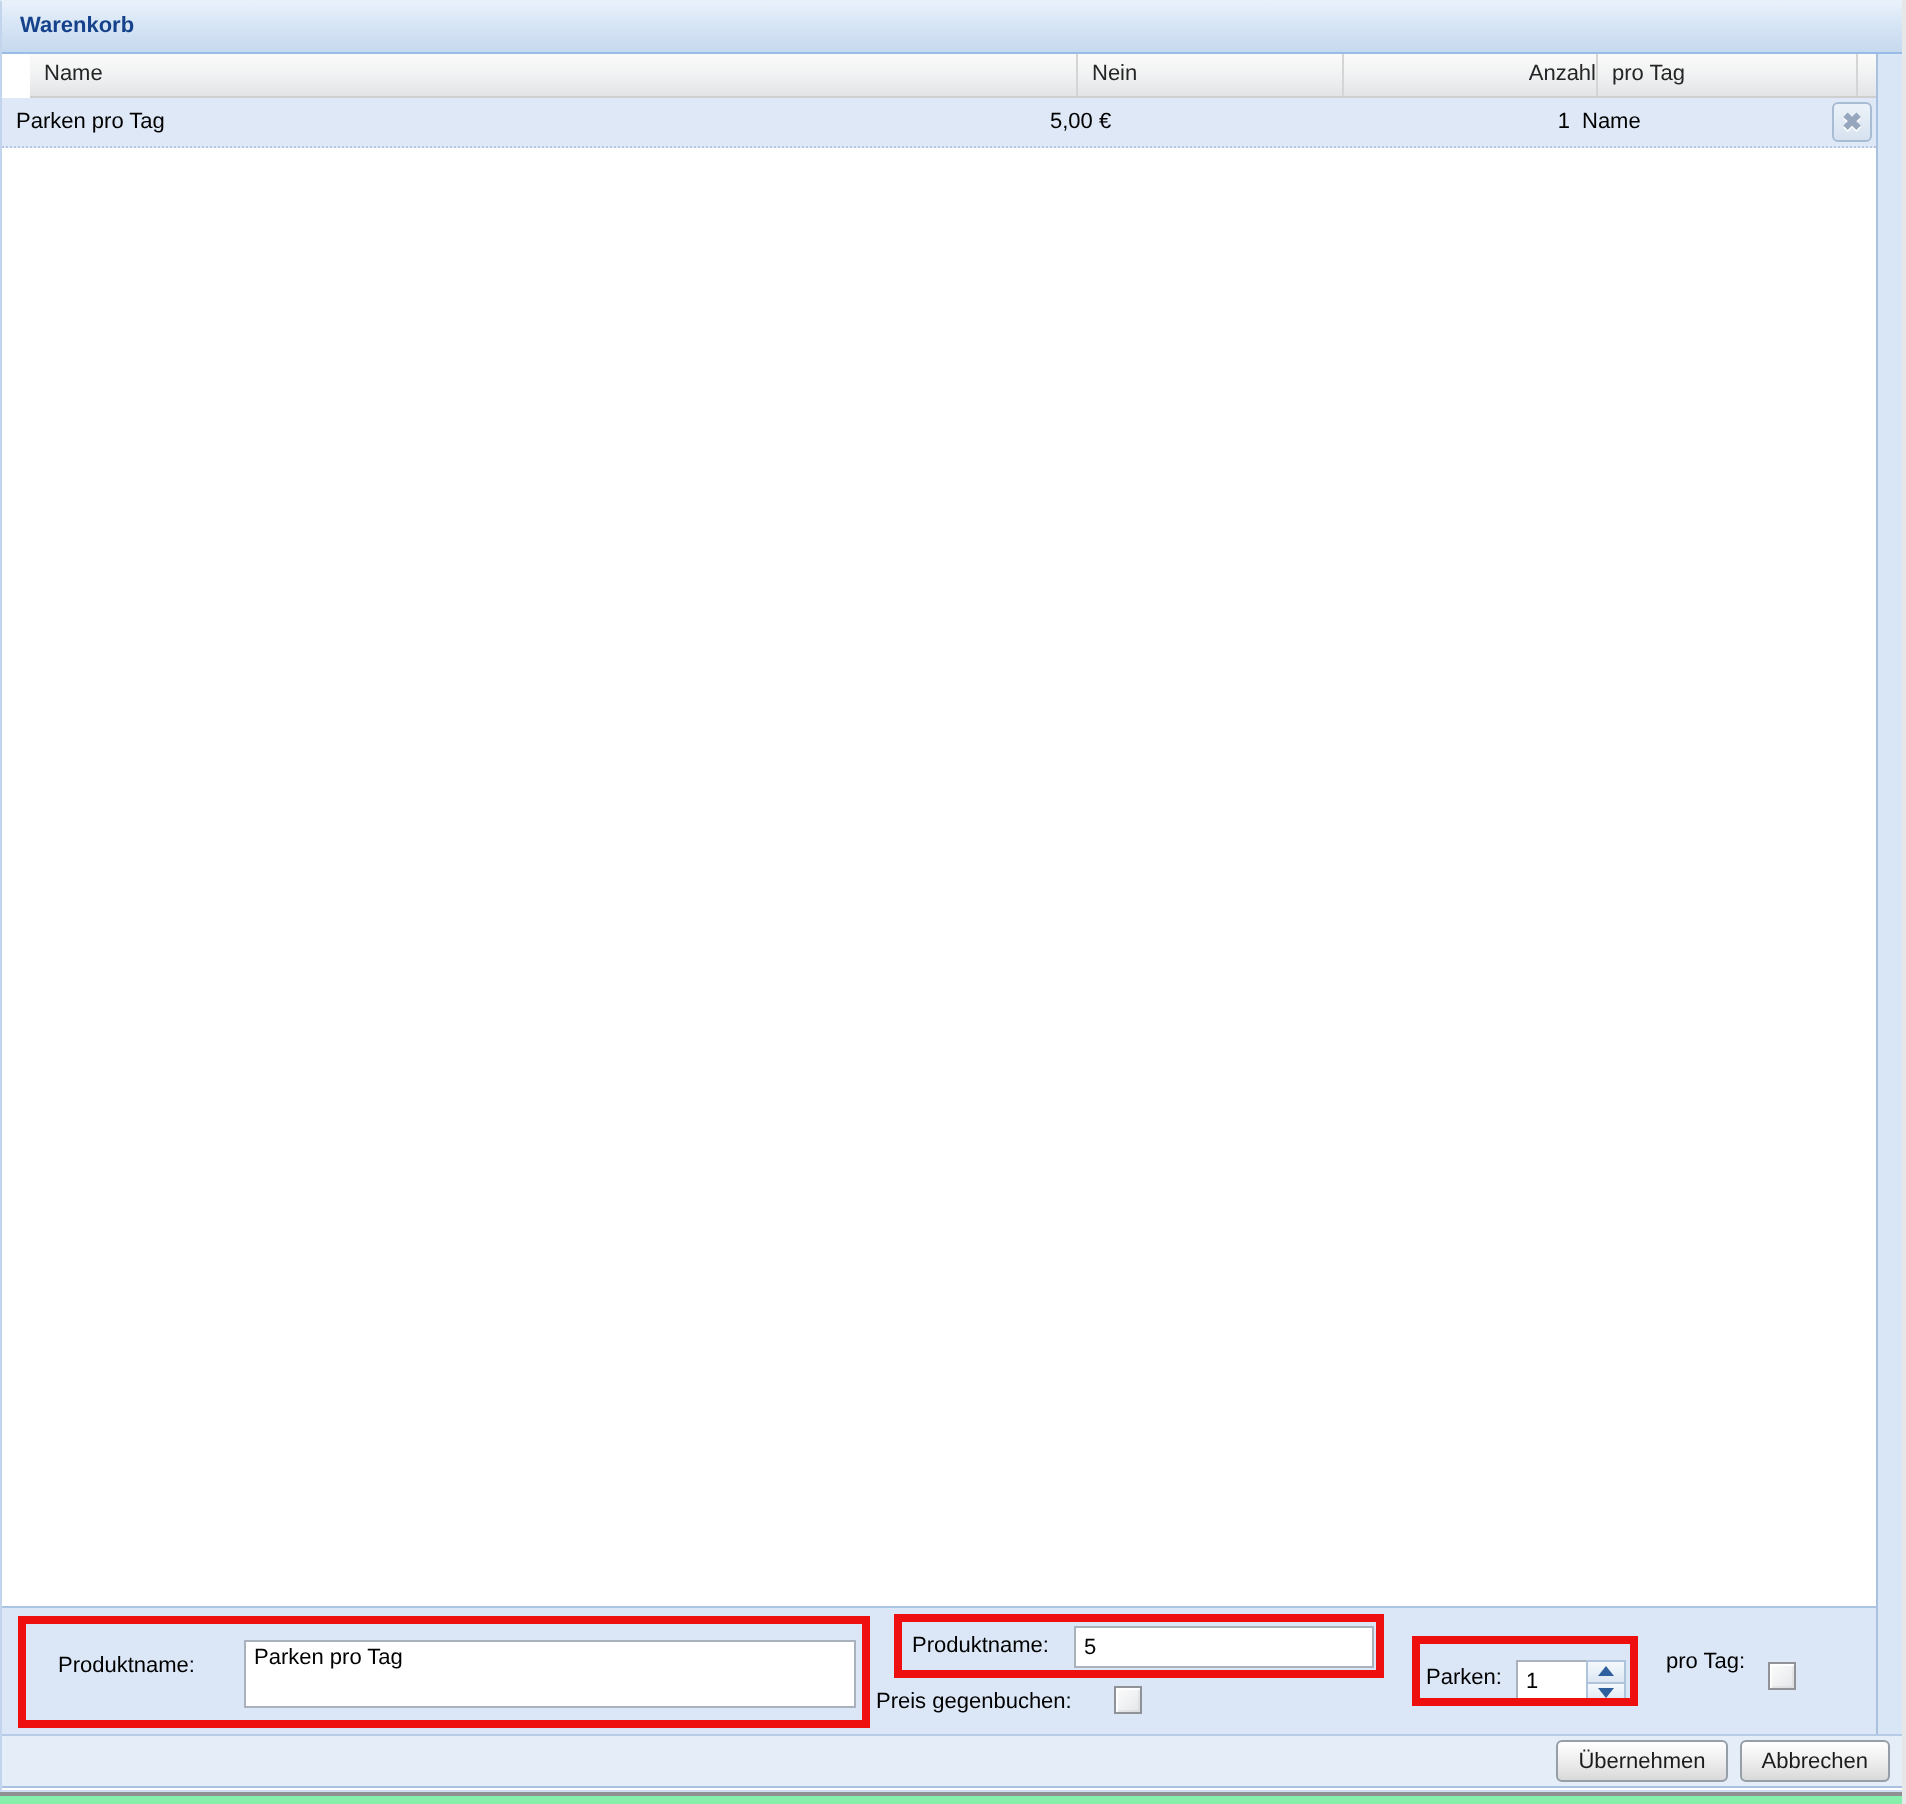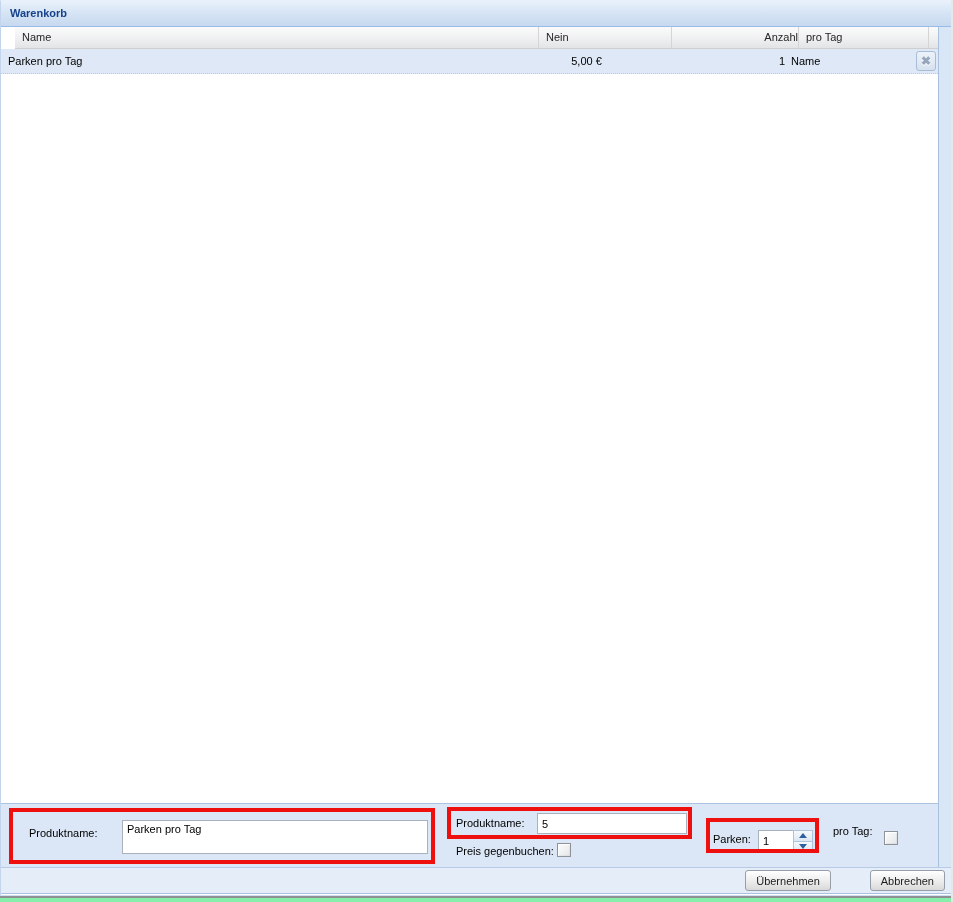--- a/index.html
+++ b/index.html
@@ -55,7 +55,7 @@
   }
   .rcell { overflow:hidden; white-space:nowrap; }
   .rcell.c-name   { padding-left:7px; }
-  .rcell.c-preis  { text-align:center; padding-right:10px; }
+  .rcell.c-preis  { text-align:left; padding-right:10px; }
   .rcell.c-anzahl { padding-left:6px; }
   .rcell.c-protag { padding-left:6px; }
   .del-btn {

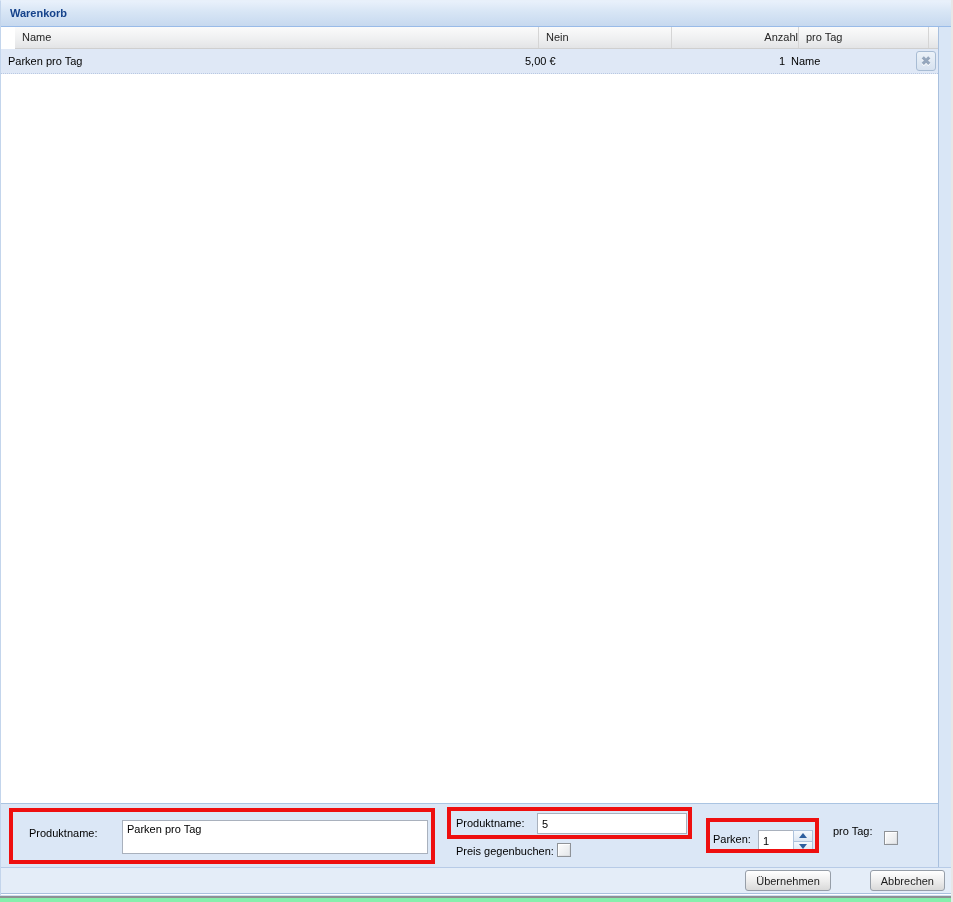--- a/index.html
+++ b/index.html
@@ -165,7 +165,7 @@
       <span class="flabel" style="left:455px; top:13px;">Produktname:</span>
       <input class="txt-input" style="left: 536px; top: 9px; width: 150px; height: 21px;" type="text" value="5">
 
-      <span class="flabel" style="left:455px; top:41px;">Preis gegenbuchen:</span>
+      <span class="flabel" style="left:437px; top:41px;">Preis gegenbuchen:</span>
       <div class="checkbox" style="left:556px; top:39px;"></div>
 
       <span class="flabel" style="left:712px; top:29px;">Parken:</span>

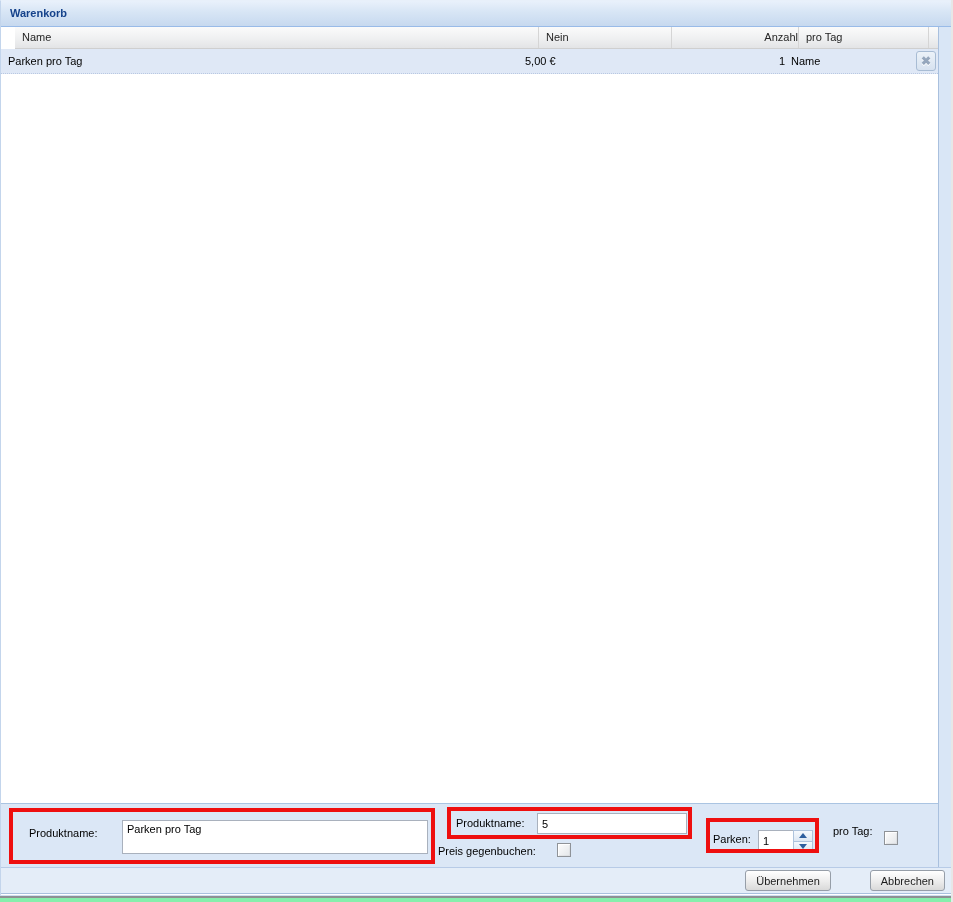--- a/index.html
+++ b/index.html
@@ -115,7 +115,7 @@
     height:21px; padding:0 10px; cursor:pointer;
     border:1px solid #969ea8; border-radius:3px;
     background:linear-gradient(#ffffff, #ececec 55%, #d9d9d9);
-    font-family:"Liberation Sans", sans-serif; font-size:11px; color:#1c1c1c;margin-left:33px;
+    font-family:"Liberation Sans", sans-serif; font-size:11px; color:#1c1c1c;
   }
   
   .annotation {

